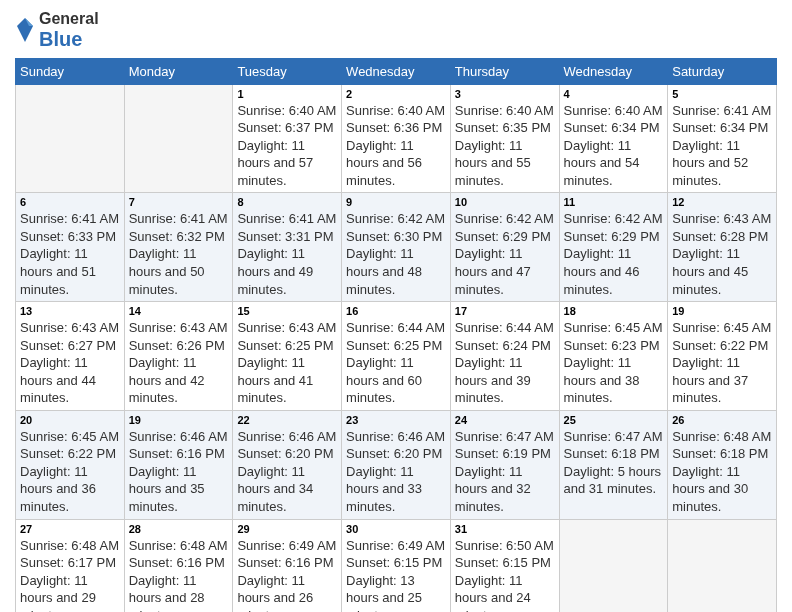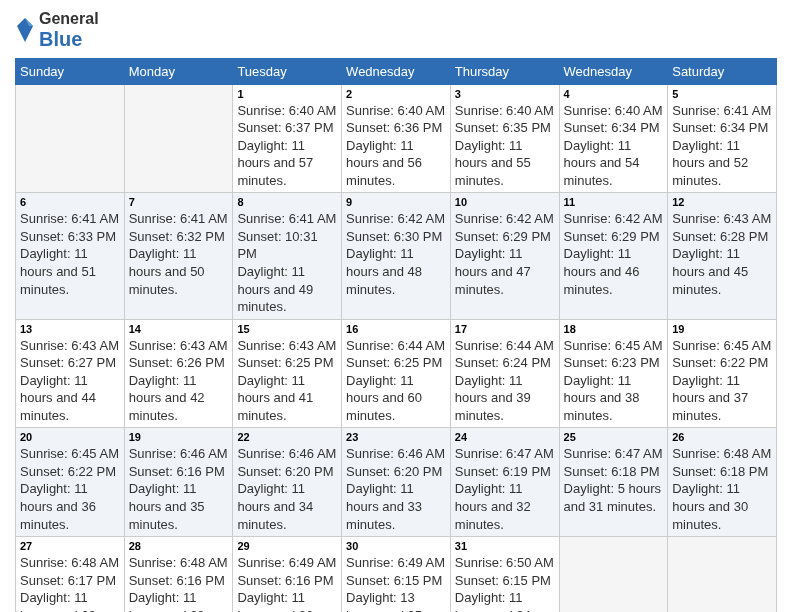--- a/index.html
+++ b/index.html
@@ -203,7 +203,7 @@
           <span class="day-num">8</span>
           <div class="day-info">
             <span>Sunrise: 6:41 AM</span><br>
-            <span>Sunset: 10:31 PM</span><br>
+            <span>Sunset: 3:31 PM</span><br>
             <span>Daylight: 11 hours and 49 minutes.</span>
           </div>
         </td>

